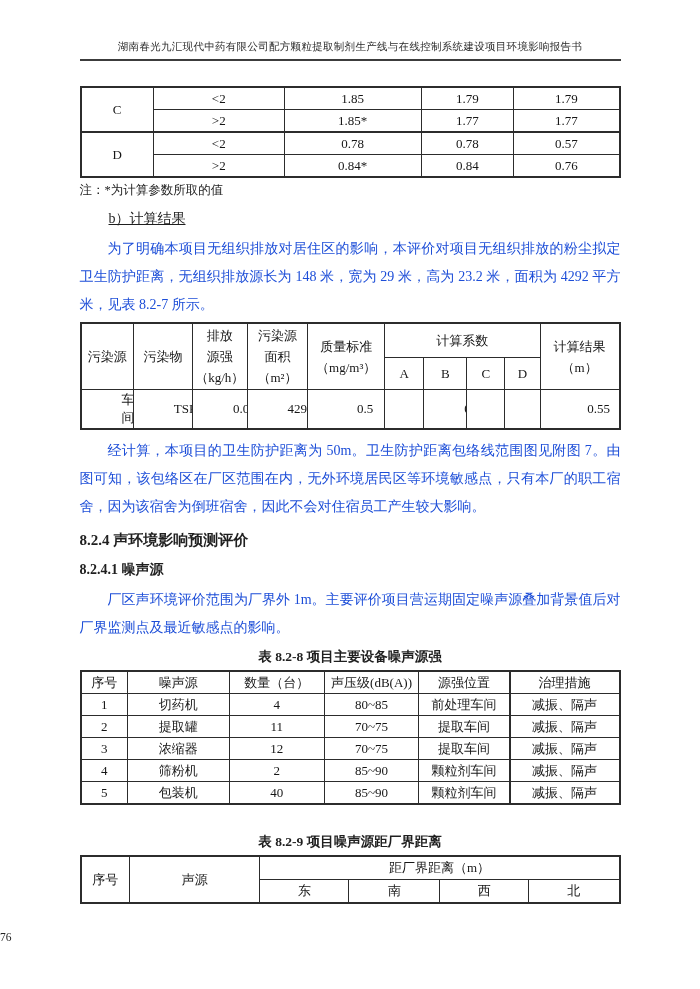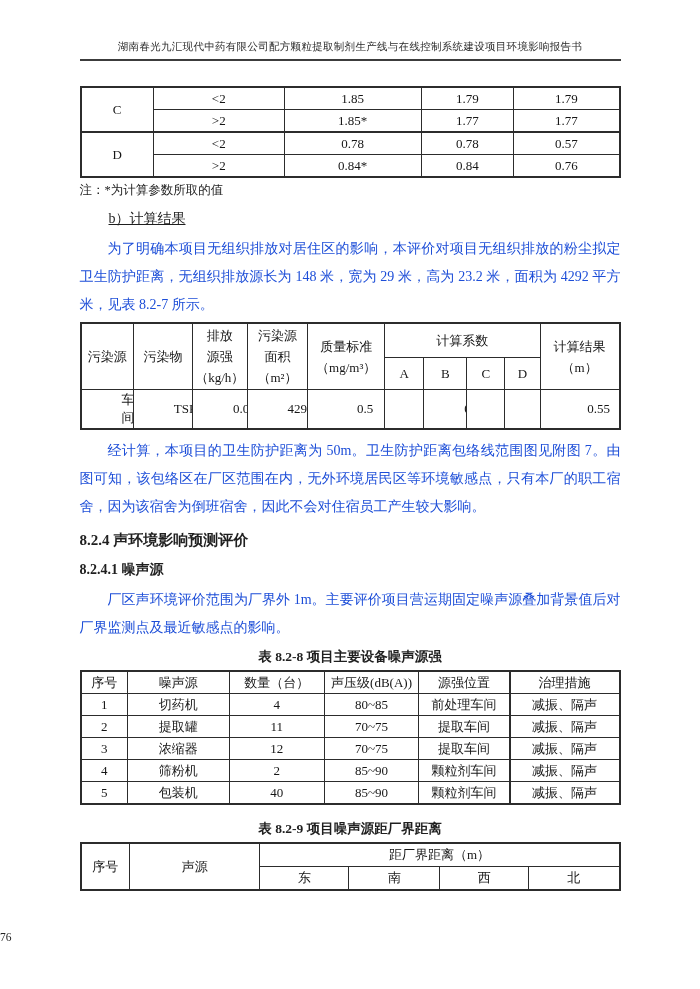--- a/index.html
+++ b/index.html
@@ -49,7 +49,7 @@
   .tbl-828 { margin-top:4px; }
   .tbl-828 td { height:19px; }
   .tbl-828 td.thickL { border-left:2px solid #2c2c2c; }
-  .t-829 { margin-top:15px; }
+  .t-829 { margin-top:28px; }
   .tbl-829 { margin-top:4px; }
   .tbl-829 td { height:20px; }
 

